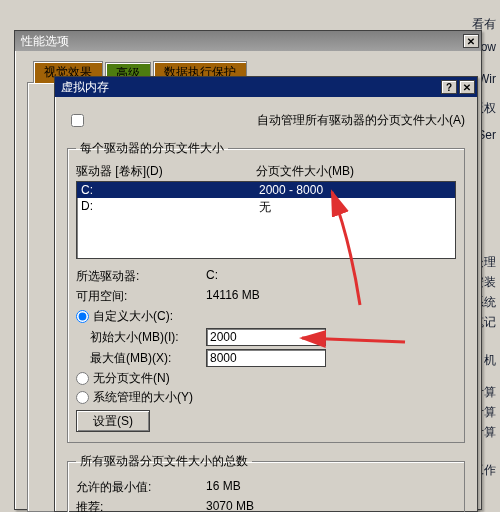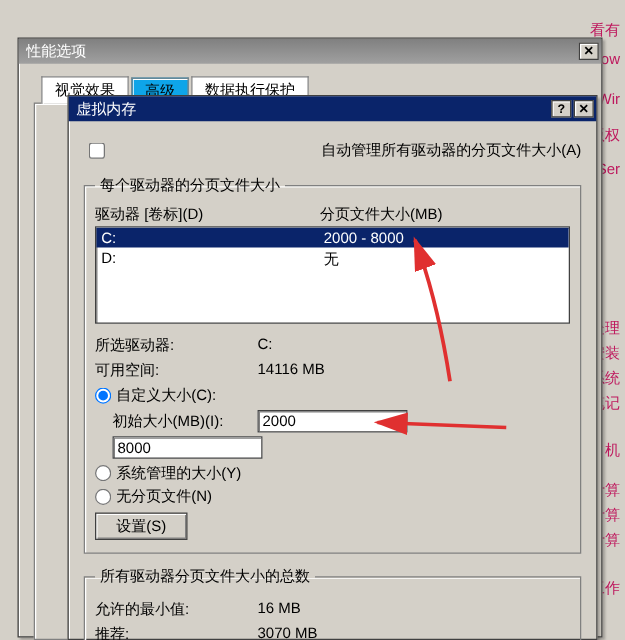--- a/index.html
+++ b/index.html
@@ -104,7 +104,7 @@
   }
   .setbtn-row { display:flex; justify-content:flex-start; margin-top:4px; }
   
-  .bgtxt { position:absolute; right:4px; color:#be185d; font-size:12px; }
+  .bgtxt { position:absolute; right:4px; color:#0f172a; font-size:12px; }
   
   .arrow { position:absolute; pointer-events:none; }
 </style>

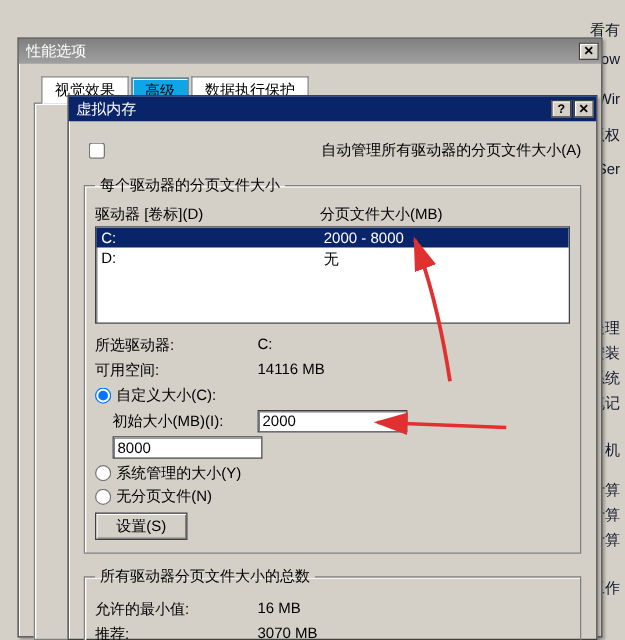--- a/index.html
+++ b/index.html
@@ -47,7 +47,7 @@
     padding: 2px 10px;
     border: 1px solid #808080;
     border-bottom: none;
-    background: #ffffff;
+    background: #a16207;
     font-size: 12px;
     box-shadow: inset 1px 1px 0 #fff;
     margin-right: 2px;

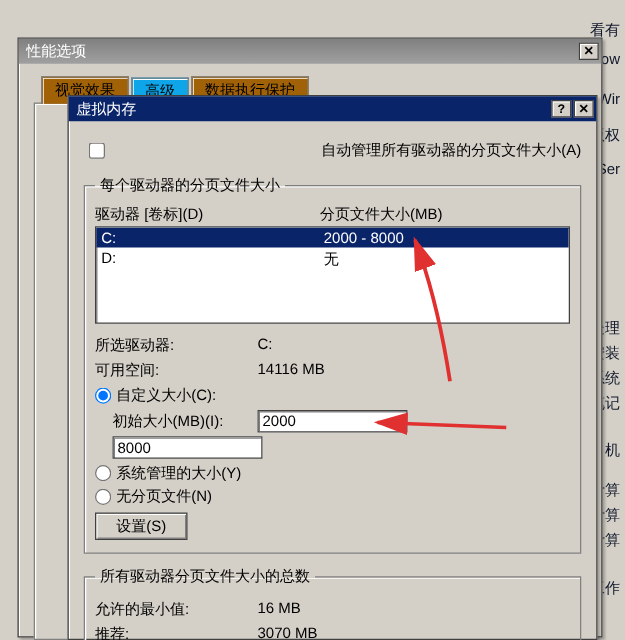--- a/index.html
+++ b/index.html
@@ -53,7 +53,7 @@
     margin-right: 2px;
     cursor: pointer;
   }
-  .tab.active { position:relative; top:1px; background:#0ea5e9;text-decoration:underline; }
+  .tab.active { position:relative; top:1px; background:#4d7c0f;text-decoration:underline; }
   .panel {
     border: 1px solid #808080;
     box-shadow: inset 1px 1px 0 #fff;

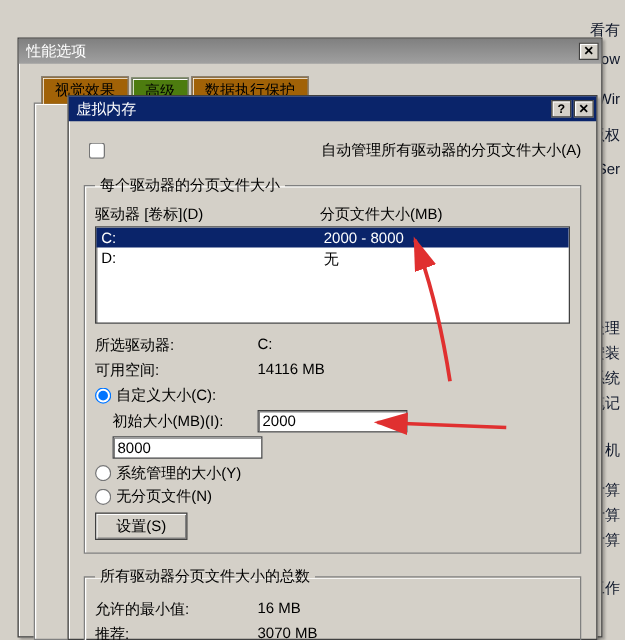--- a/index.html
+++ b/index.html
@@ -189,6 +189,7 @@
         <input class="txt" value="2000" style="">
       </div>
       <div class="inl">
+        <span class="k">最大值(MB)(X):</span>
         <input class="txt" value="8000" style="">
       </div>
 

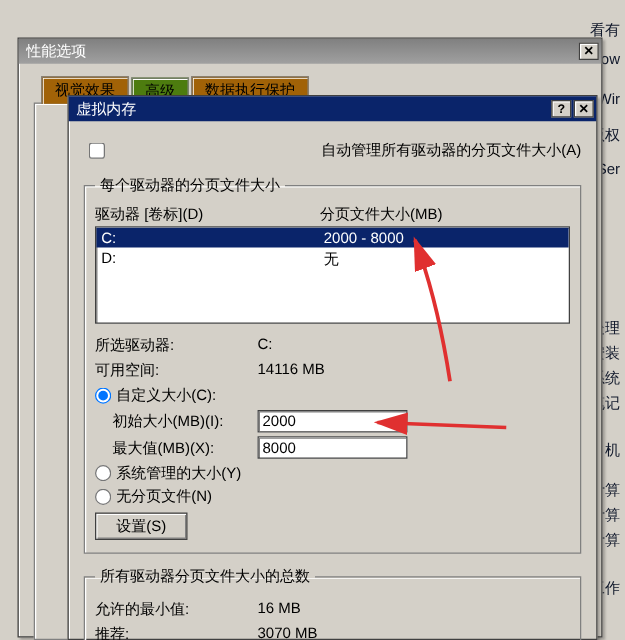--- a/index.html
+++ b/index.html
@@ -195,11 +195,11 @@
 
       <label class="radio">
         <input type="radio" name="sz" style="">
-        <span>系统管理的大小(Y)</span>
+        <span>无分页文件(N)</span>
       </label>
       <label class="radio">
         <input type="radio" name="sz" style="">
-        <span>无分页文件(N)</span>
+        <span>系统管理的大小(Y)</span>
       </label>
       <div class="setbtn-row">
         <button class="btn">设置(S)</button>

